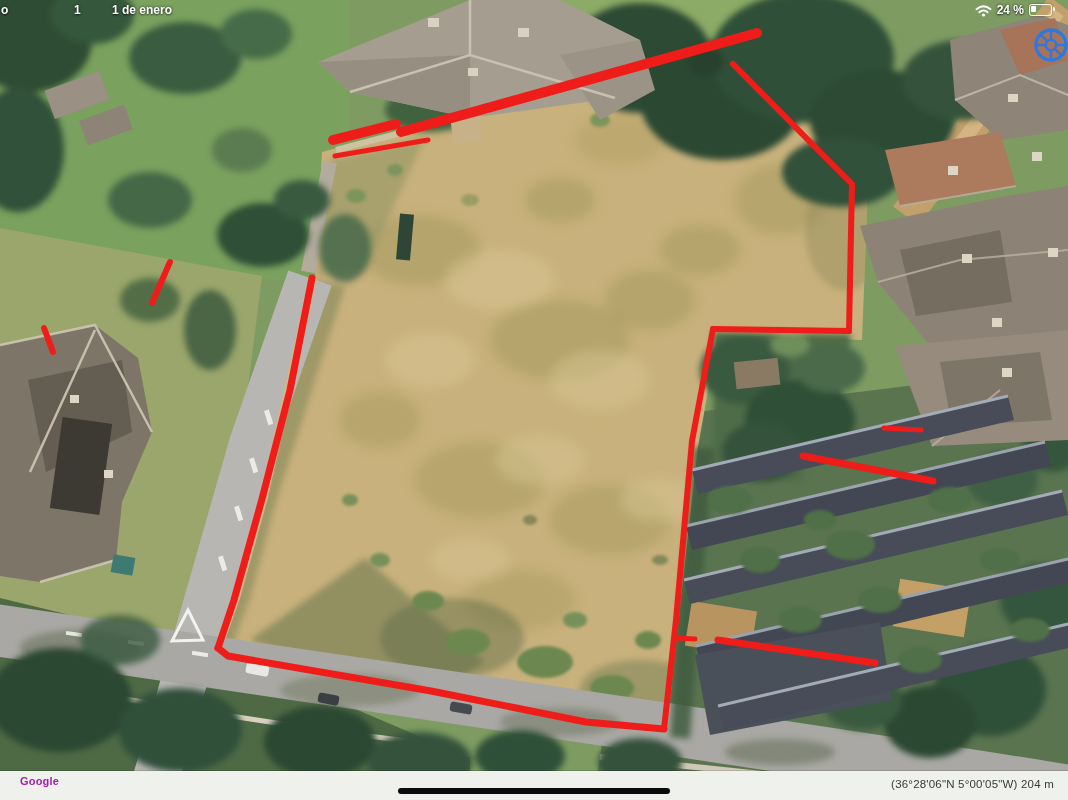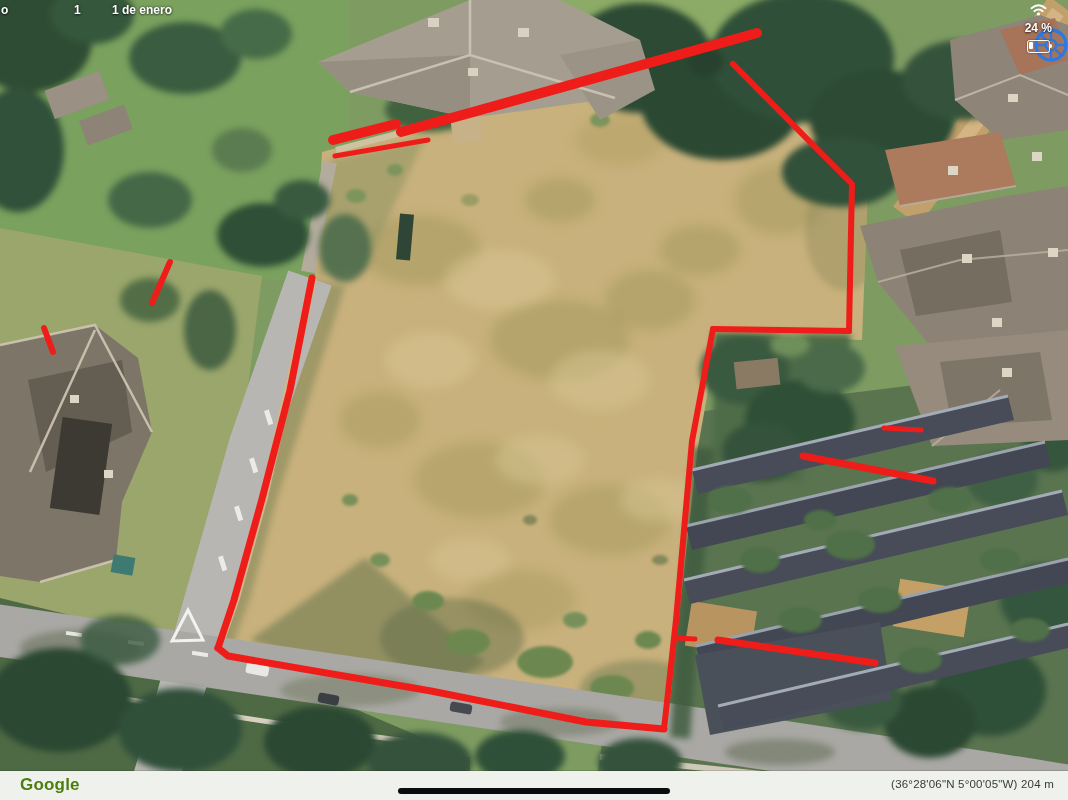--- a/index.html
+++ b/index.html
@@ -20,7 +20,7 @@
   .st-frag-a{position:absolute;left:1px;top:3px;}
   .st-frag-b{position:absolute;left:74px;top:3px;}
   .st-date{position:absolute;left:112px;top:3px;font-weight:bold;}
-  .st-right{position:absolute;right:16px;top:3px;display:flex;align-items:center;gap:5px;flex-direction:column;}
+  .st-right{position:absolute;right:16px;top:3px;display:flex;align-items:center;gap:5px;}
   .batt{position:relative;width:21px;height:10.5px;border:1px solid rgba(255,255,255,.95);
     border-radius:2.5px;box-shadow:0 0 2px rgba(0,0,0,.5);}
   .batt-fill{position:absolute;left:1px;top:1px;width:4.5px;height:6.5px;background:#fff;border-radius:1px;}

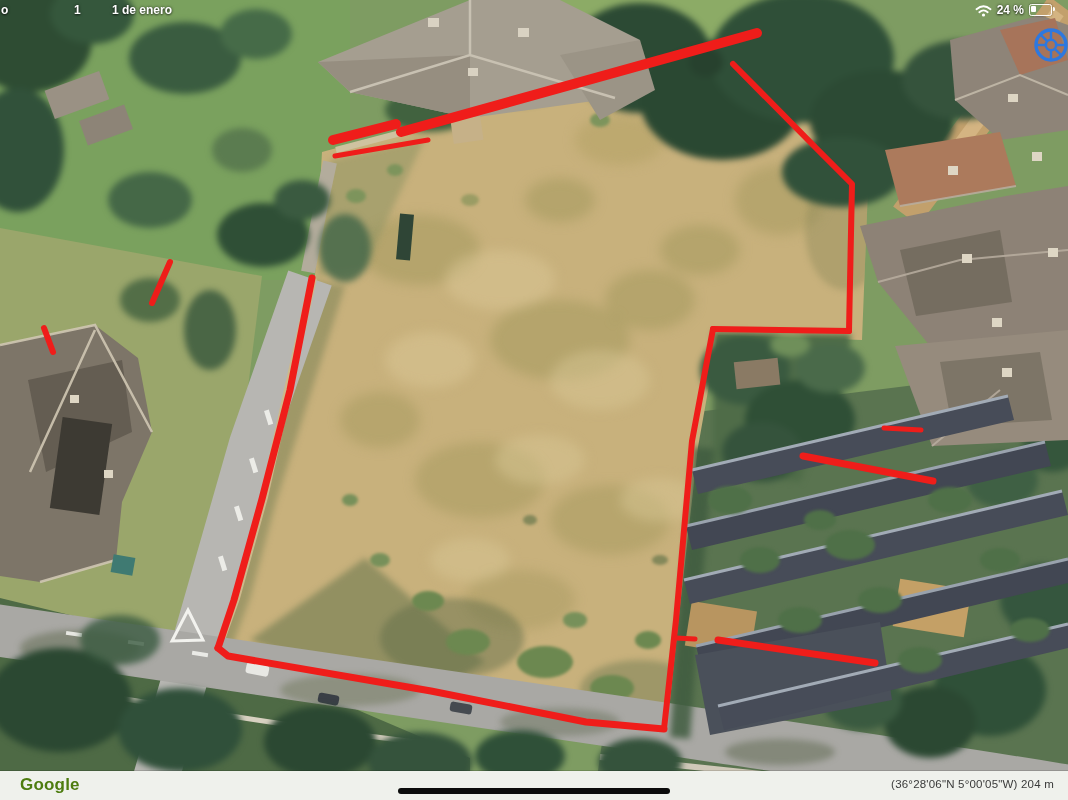--- a/index.html
+++ b/index.html
@@ -32,7 +32,7 @@
   
   .bottom-bar{position:absolute;left:0;bottom:0;width:100%;height:29px;z-index:30;
     background:rgba(247,247,246,.93);box-shadow:0 -1px 0 rgba(0,0,0,.12);}
-  .glogo{position:absolute;left:20px;top:4px;font-size:17px;color:#4d7c0f;
+  .glogo{position:absolute;left:20px;top:4px;font-size:11px;color:#a21caf;
     font-weight:bold;letter-spacing:.2px;}
   .coords{position:absolute;right:14px;top:7px;font-size:11.5px;color:#3a3a3a;letter-spacing:.2px;}
   .home-ind{position:absolute;left:398px;top:17px;width:272px;height:5.5px;border-radius:3px;background:#0b0b0b;}

